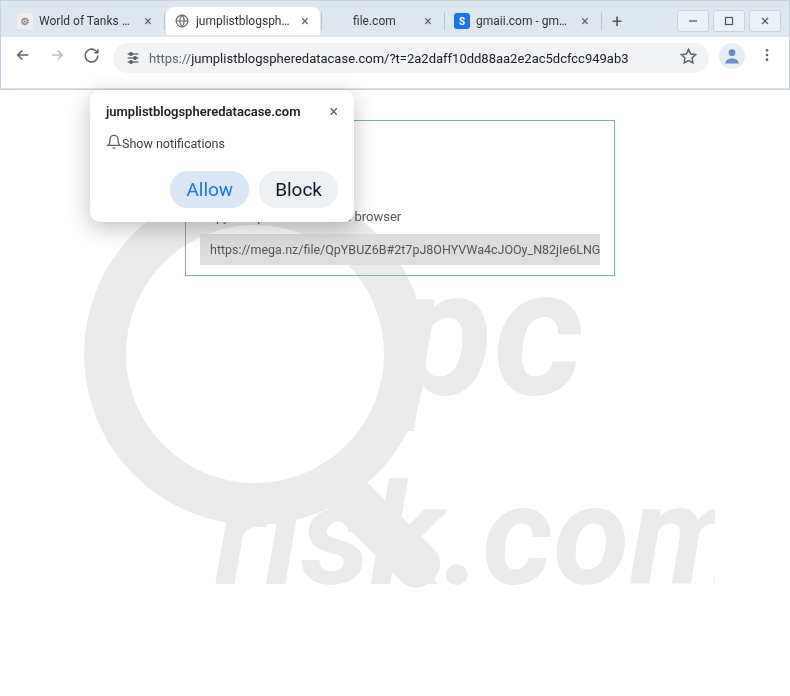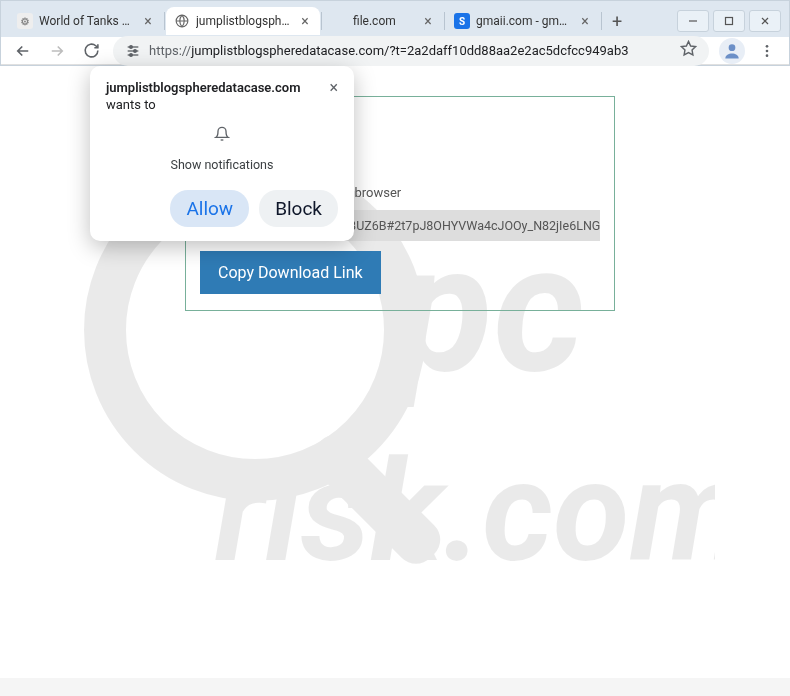--- a/index.html
+++ b/index.html
@@ -21,7 +21,7 @@
     .win-btn { width: 32px; height: 22px; display: flex; align-items: center; justify-content: center; color: #555; cursor: pointer; border: 1px solid #c7d2dc; background: #eaf1f7; border-radius: 3px; }
     
     
-    .toolbar { display: flex; align-items: center; background: #fff; padding: 6px 10px; gap: 10px; border-bottom: 1px solid #e0e0e0; height: 28px; }
+    .toolbar { display: flex; align-items: flex-start; background: #fff; padding: 6px 10px; gap: 10px; border-bottom: 1px solid #e0e0e0; height: 52px; }
     .nav-btn { width: 24px; height: 24px; display: flex; align-items: center; justify-content: center; color: #5f6368; cursor: pointer; border-radius: 50%; }
     .nav-btn.disabled { color: #bdbdbd; }
     .address-bar { flex: 1; display: flex; align-items: center; background: #f1f3f4; border-radius: 16px; padding: 4px 12px; height: 30px; gap: 8px; }

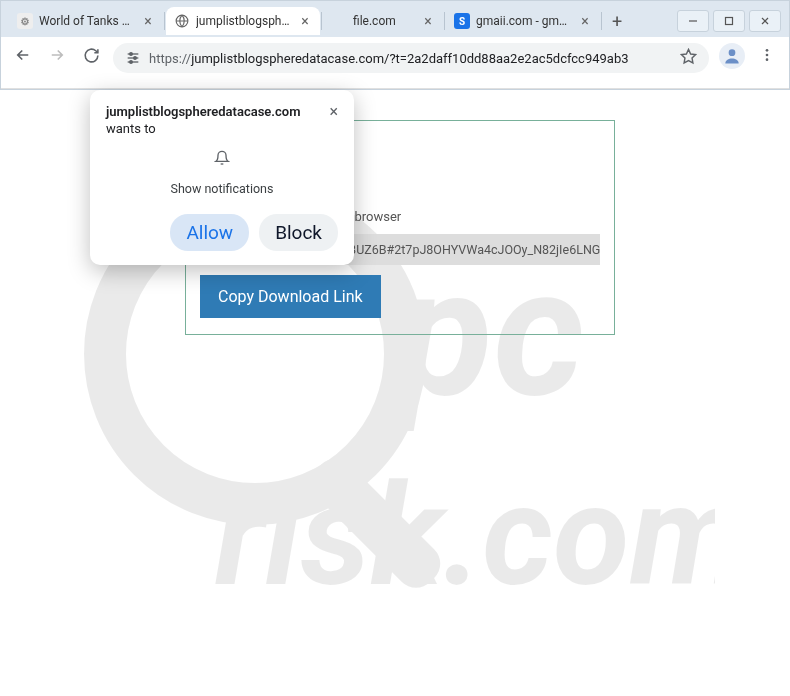--- a/index.html
+++ b/index.html
@@ -189,7 +189,6 @@
     <div class="notif-header">
       <div>
         <div class="notif-domain">jumplistblogspheredatacase.com</div>
-        <div class="notif-wants">wants to</div>
       </div>
       <div class="notif-close">×</div>
     </div>

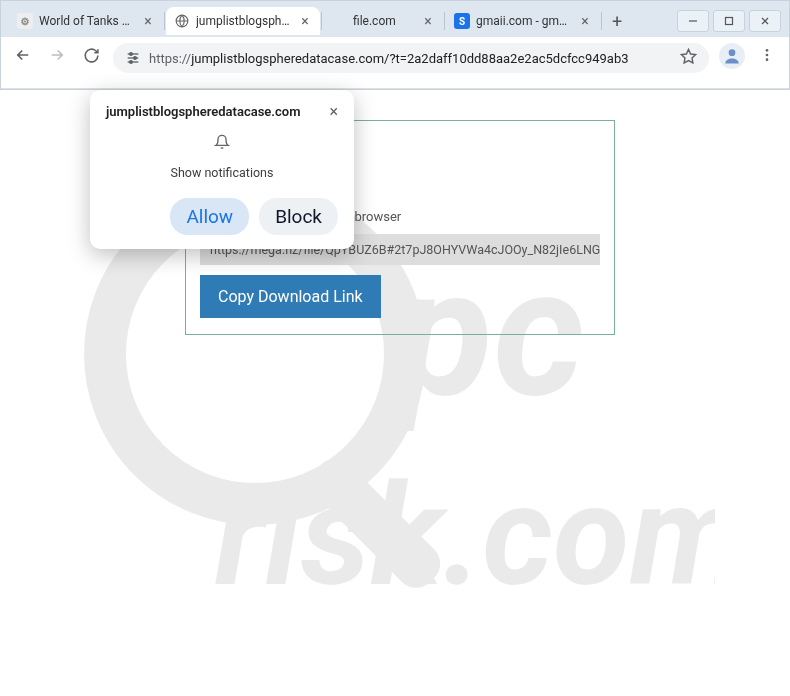--- a/index.html
+++ b/index.html
@@ -53,7 +53,7 @@
     .notif-domain { font-size: 13px; font-weight: 600; color: #202124; }
     .notif-wants { font-size: 13px; color: #202124; margin-top: 2px; }
     .notif-close { font-size: 16px; color: #5f6368; cursor: pointer; line-height: 1; }
-    .notif-row { display: flex; align-items: center; gap: 12px; margin-top: 14px; font-size: 12.5px; color: #3c4043; flex-direction: column; }
+    .notif-row { display: flex; align-items: center; margin-top: 14px; font-size: 12.5px; color: #3c4043; }
     .notif-actions { display: flex; justify-content: flex-end; gap: 10px; margin-top: 18px; }
     .notif-btn { padding: 7px 16px; border-radius: 18px; font-size: 19px; cursor: pointer; border: none; }
     .notif-btn.allow { background: #d9e6f6; color: #1a73e8; }

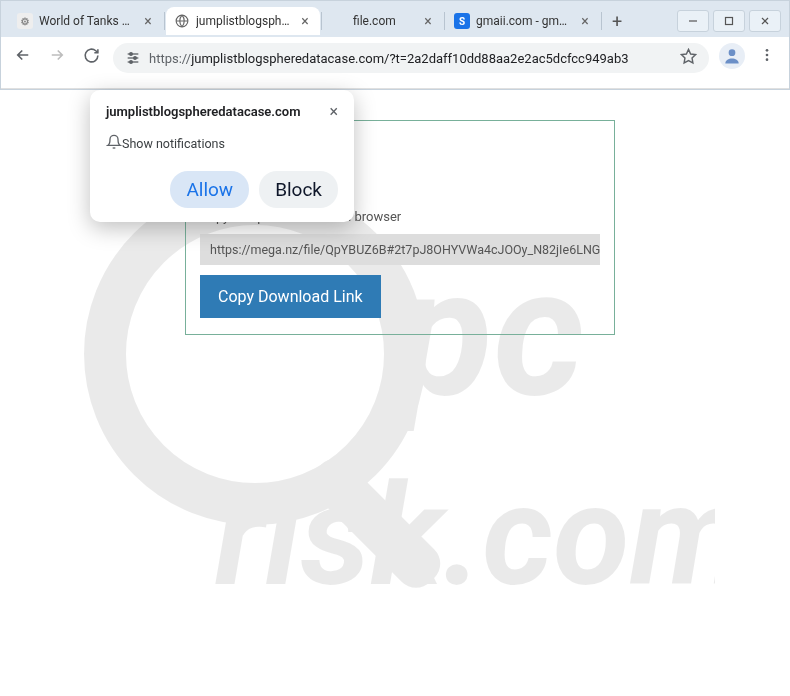--- a/index.html
+++ b/index.html
@@ -182,7 +182,6 @@
     <div class="page-title-big">s: 2025</div>
     <div class="instruction">Copy and paste the URL in browser</div>
     <div class="url-box">https://mega.nz/file/QpYBUZ6B#2t7pJ8OHYVWa4cJOOy_N82jIe6LNG1VEOF5</div>
-    <button class="copy-btn">Copy Download Link</button>
   </div>
 
   <div class="notif-prompt">

